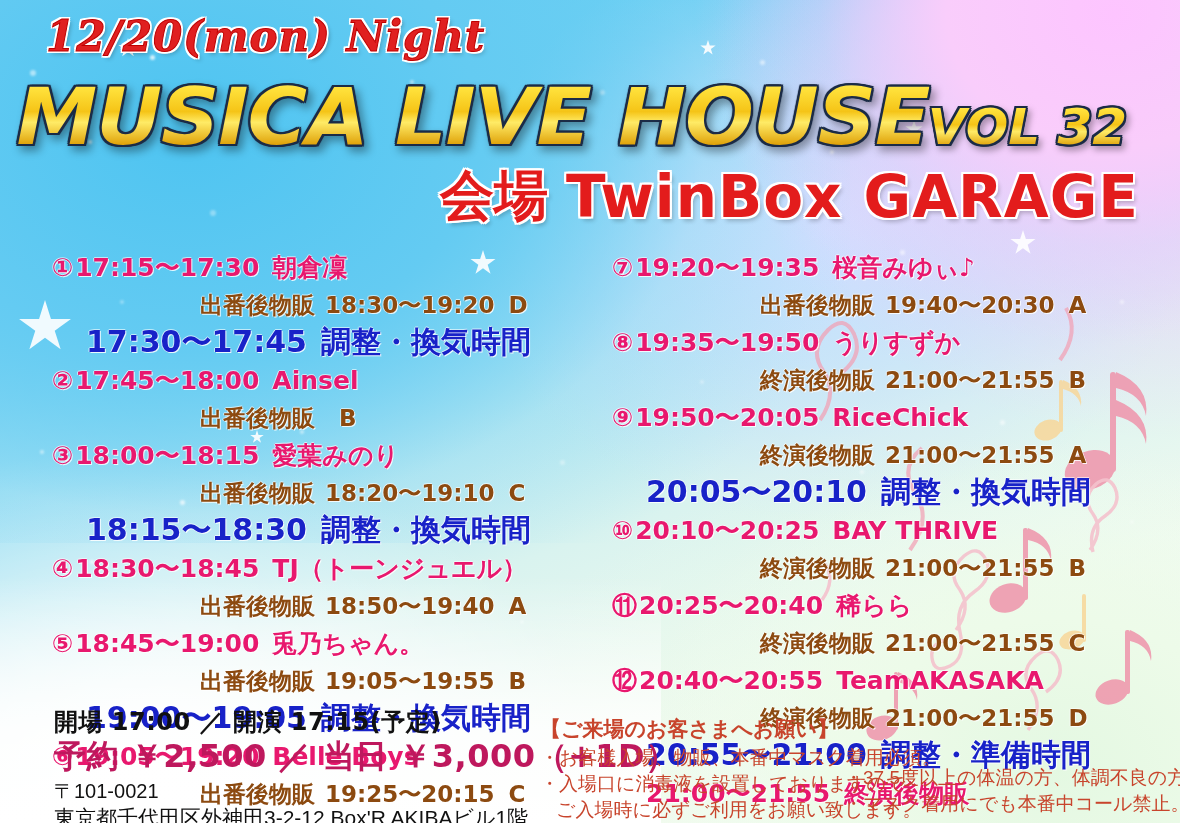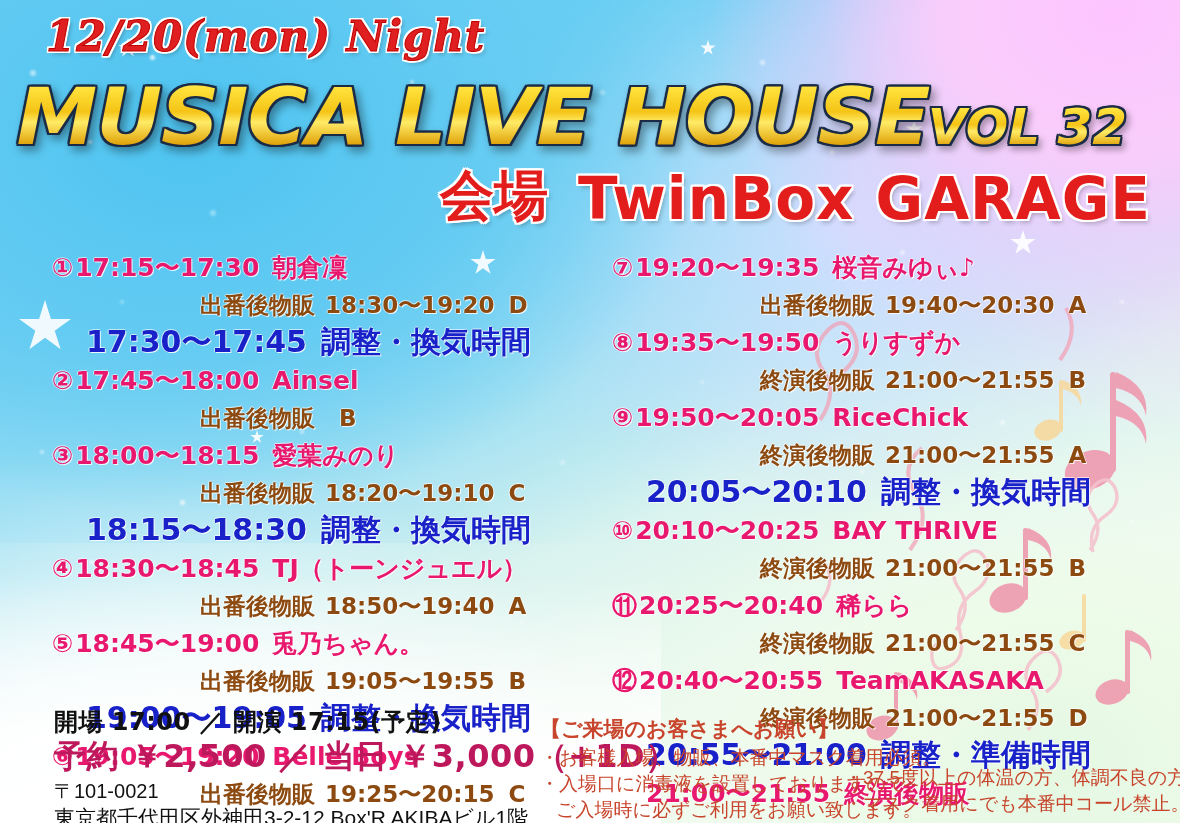--- a/index.html
+++ b/index.html
@@ -81,7 +81,7 @@
            drop-shadow(0 2px 0 #1b2b46) drop-shadow(0 -2px 0 #1b2b46)
            drop-shadow(3px 4px 3px rgba(0,0,0,.3));
   }
-  .venue-row{position:absolute;left:440px;top:160px;white-space:nowrap;display:flex;align-items:flex-end;gap:12px;}
+  .venue-row{position:absolute;left:440px;top:160px;white-space:nowrap;display:flex;align-items:center;}
   .venue-label{
     font-family:"DejaVu Sans","Liberation Sans",sans-serif;
     font-weight:bold;font-size:54px;color:#e31c1c;

